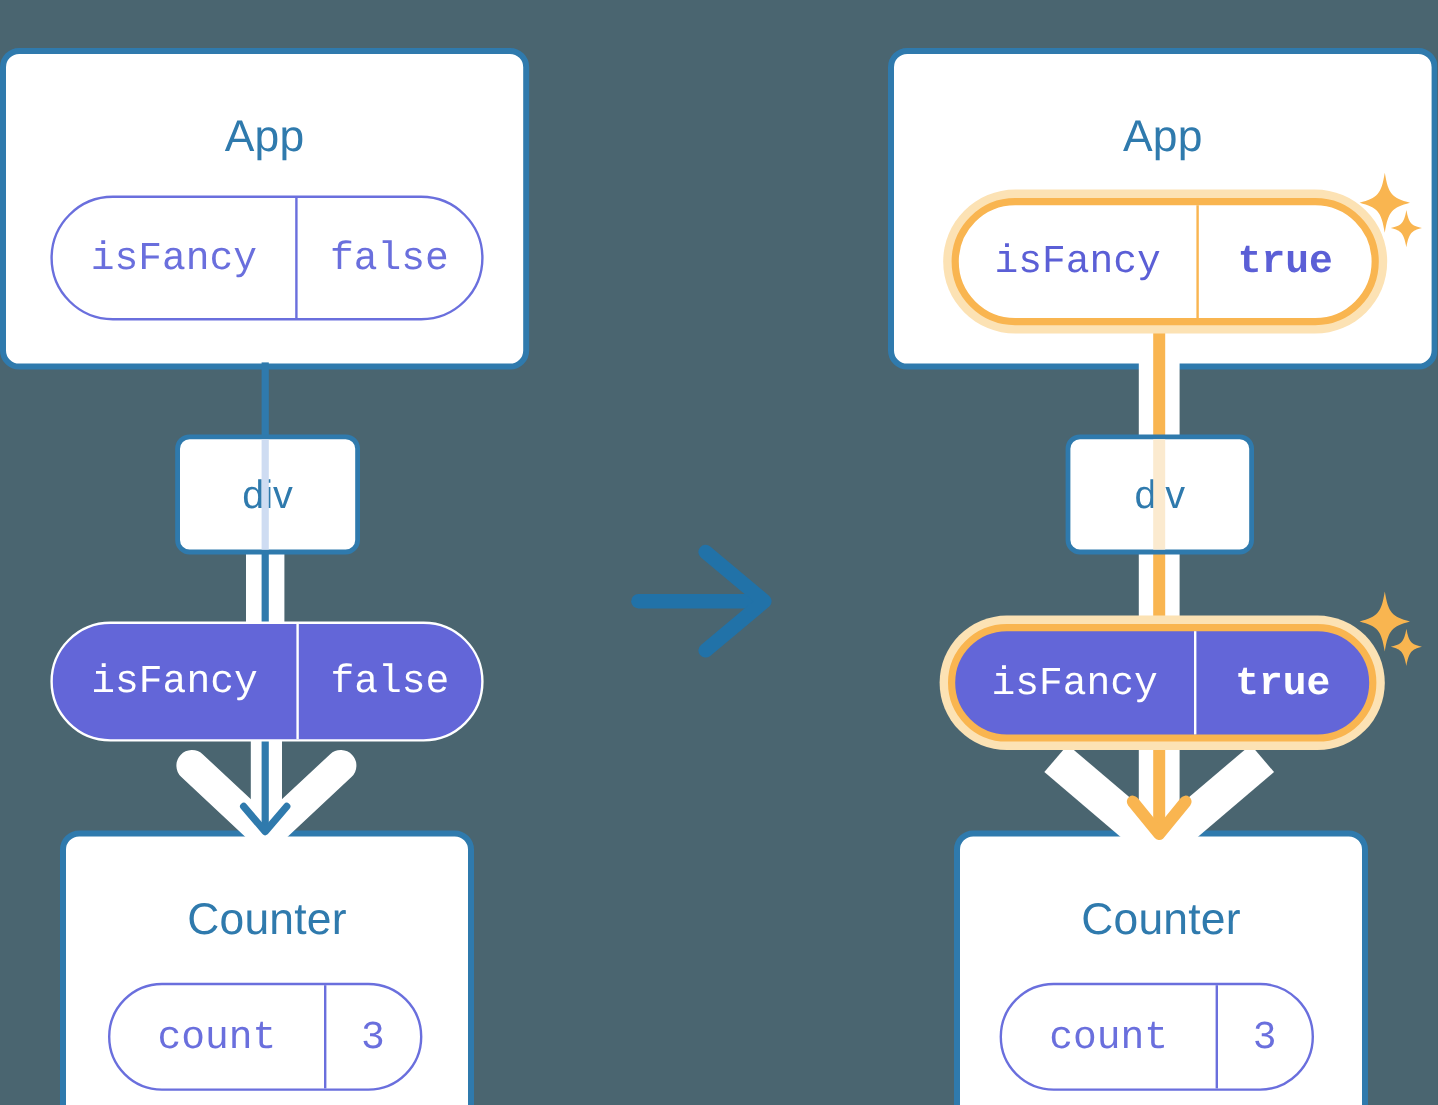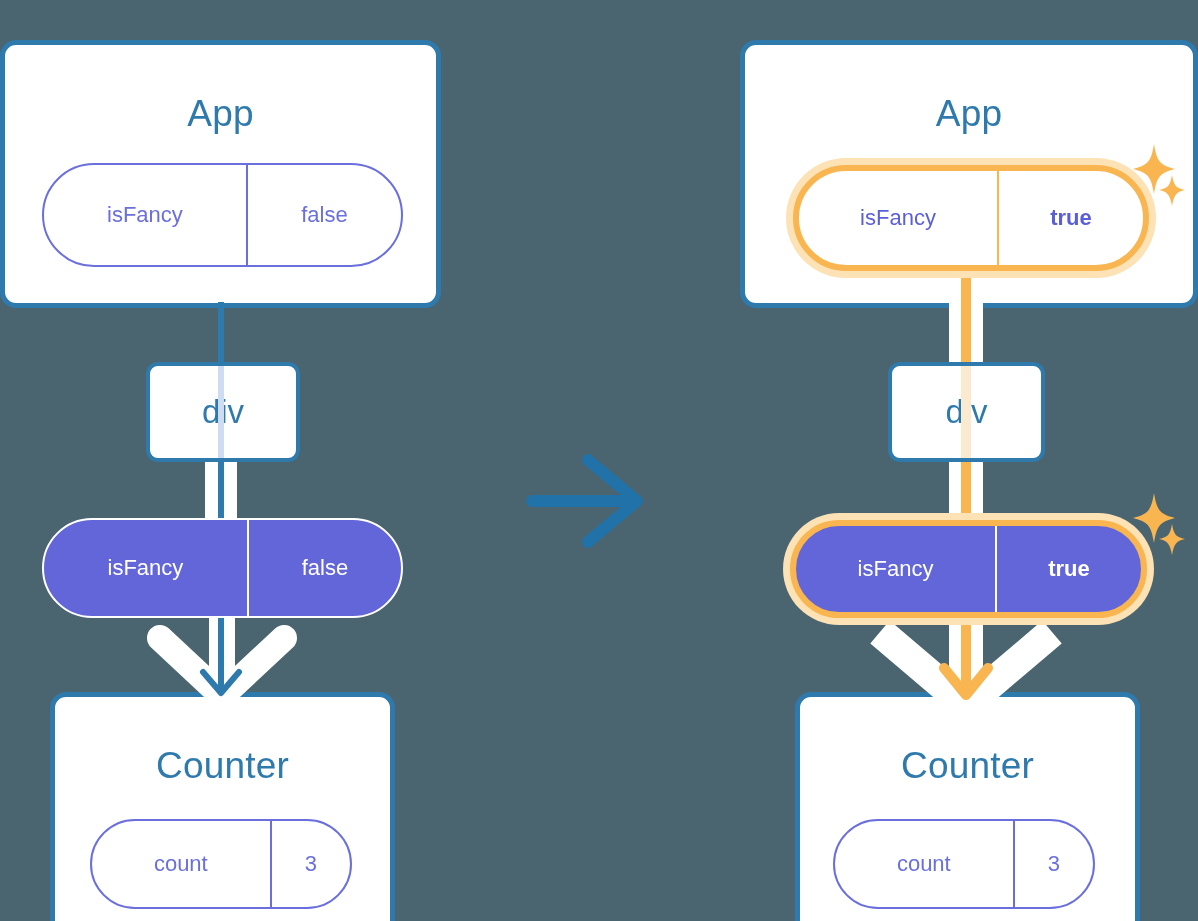--- a/index.html
+++ b/index.html
@@ -64,8 +64,9 @@
     align-items: center;
     justify-content: center;
     box-sizing: border-box;
-    font-size: 22px;
+    font-size: 33px;
     white-space: nowrap;
+    font-family: Liberation Mono, monospace;
   }
 
   

